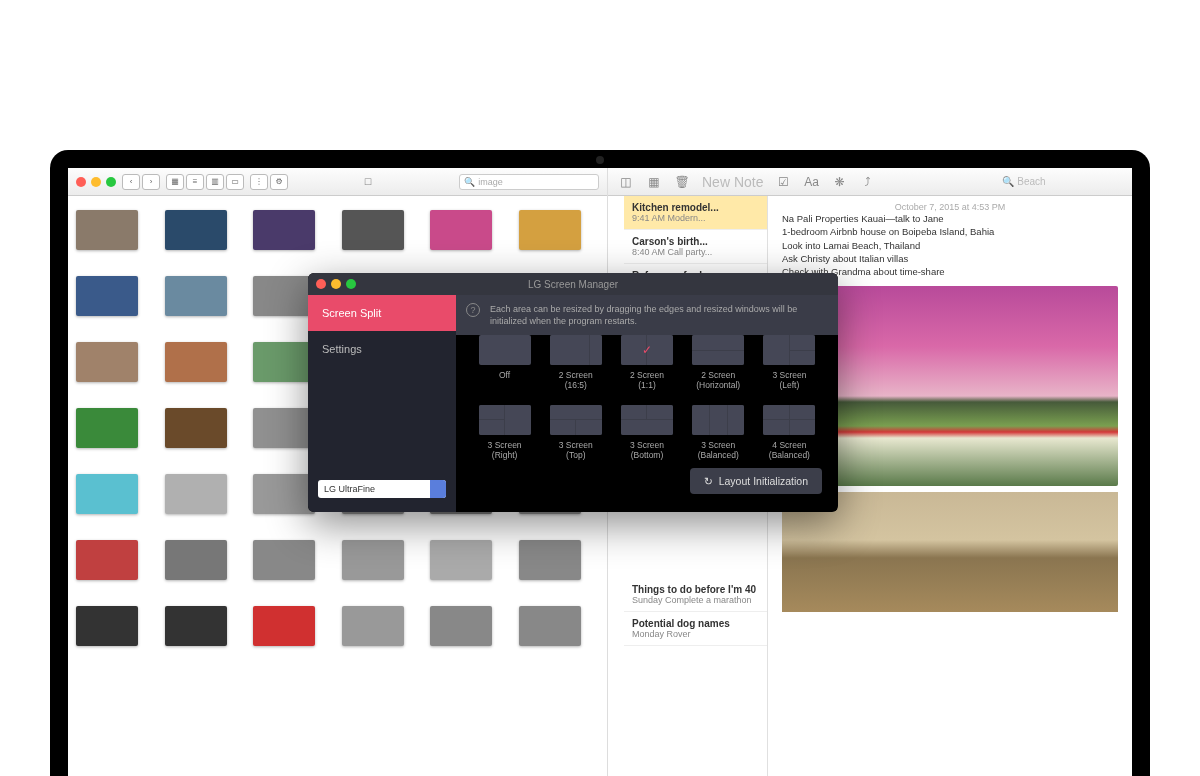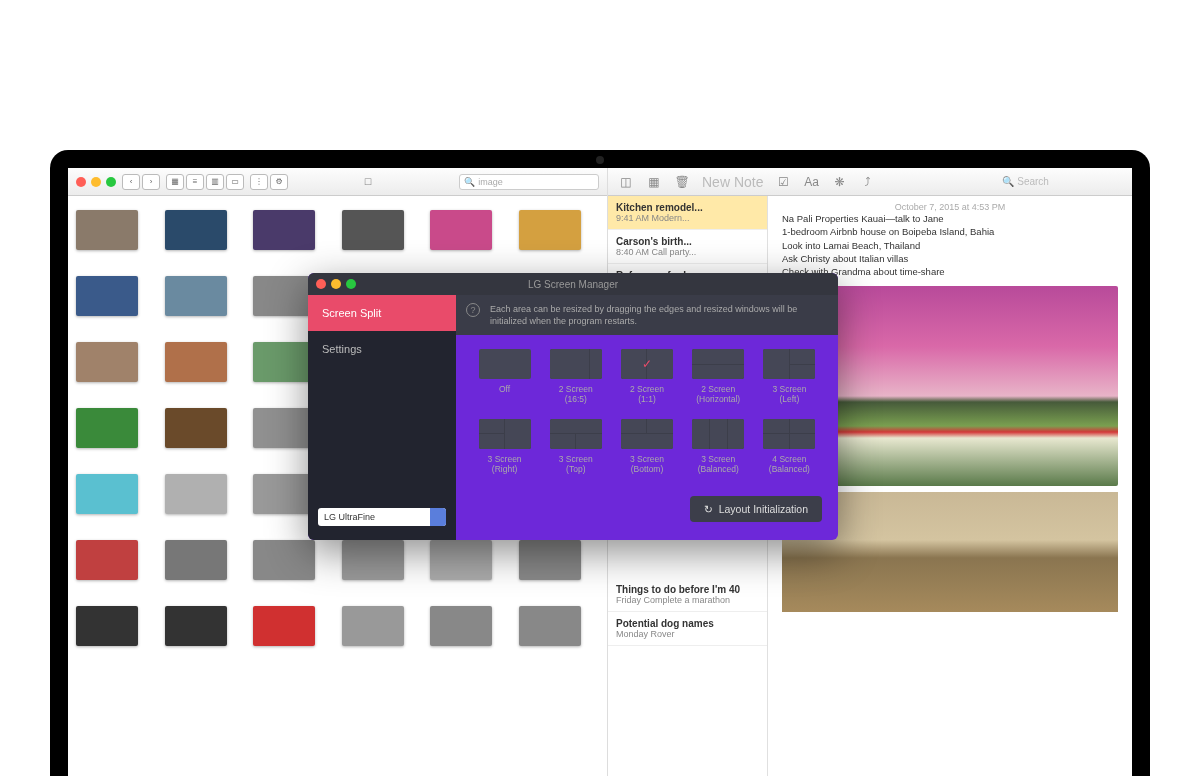--- a/index.html
+++ b/index.html
@@ -166,7 +166,7 @@
         <span class="nt-ico">Aa</span>
         <span class="nt-ico">❋</span>
         <span class="nt-ico">⤴</span>
-        <div class="nt-search">🔍 <span>Search</span></div>
+        <div class="nt-search">🔍 <span>Beach</span></div>
       </div>
       <div class="notes-body">
         <div class="notes-list">

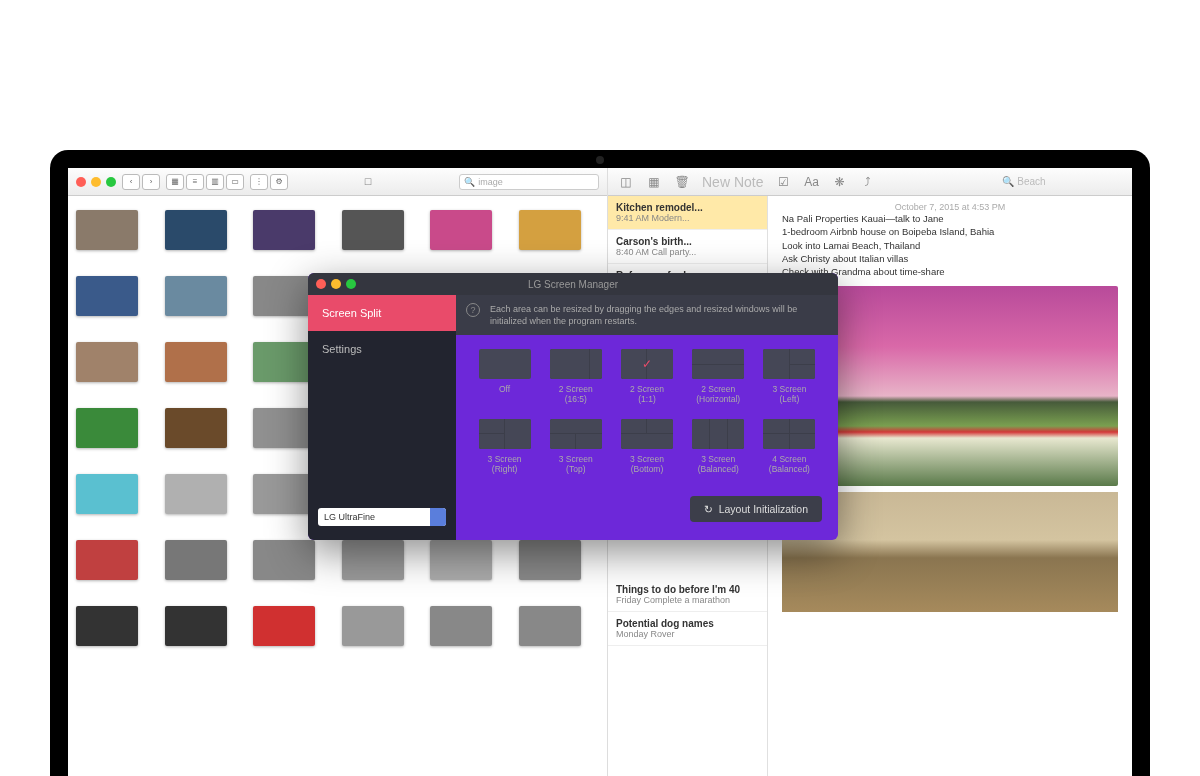--- a/index.html
+++ b/index.html
@@ -30,7 +30,7 @@
 .nt-search { flex:1; max-width:120px; margin-left:auto; font-size:10px; color:#bbb; }
 .notes-body { flex:1; display:flex; }
 .notes-list { width: 160px; border-right:1px solid #e0e0e0; overflow:hidden; }
-.nl-item { padding: 6px 8px; border-bottom:1px solid #eee; }
+.nl-item { padding: 6px 8px; border-bottom:1px solid #eee;margin-left:16px; }
 .nl-title { font-size: 10px; font-weight:600; color:#333; white-space:nowrap; overflow:hidden; text-overflow:ellipsis; }
 .nl-meta { font-size: 9px; color:#888; white-space:nowrap; overflow:hidden; text-overflow:ellipsis; }
 .nl-item:first-child { background:#ffe9a8; }

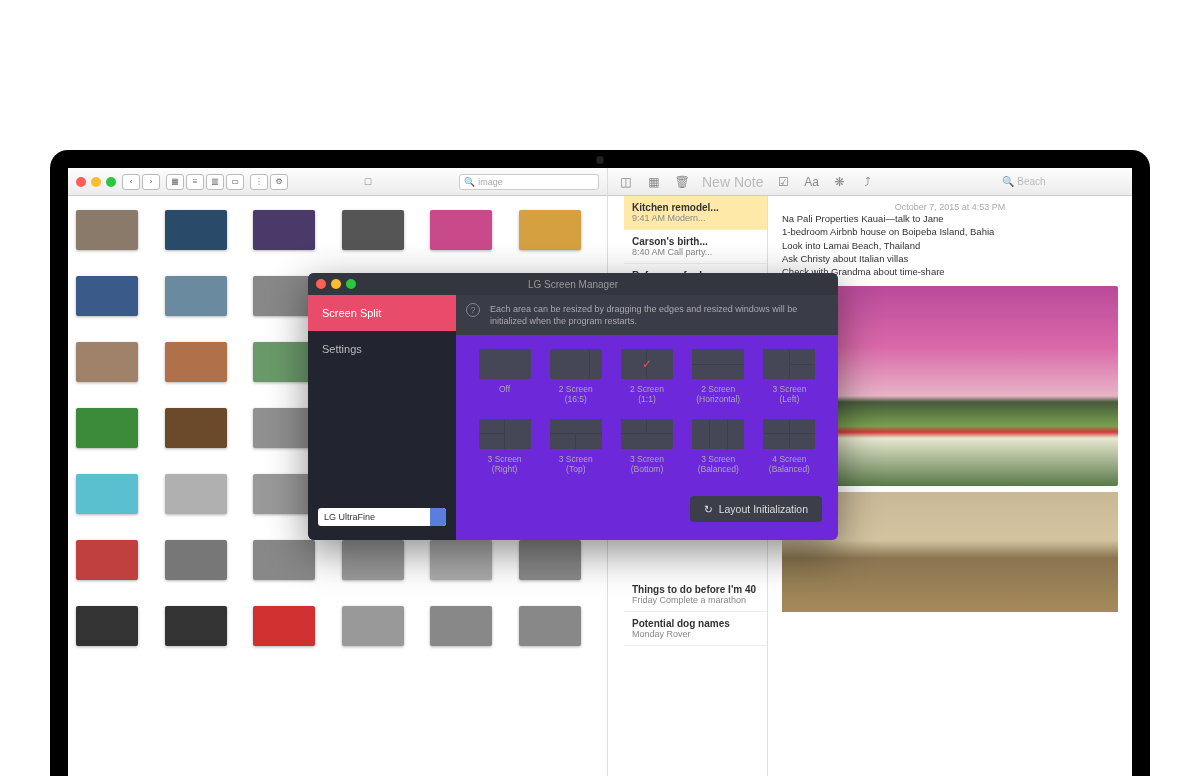--- a/index.html
+++ b/index.html
@@ -42,7 +42,7 @@
 .nc-img2 { margin-top:6px; width:100%; height:120px; background:linear-gradient(180deg,#c9b896 0%,#d4c4a0 40%,#8a7550 55%,#a68a5c 100%); }
 
 
-.lg { position: absolute; left: 240px; top: 105px; width: 530px; background: #6d28d9; border-radius: 6px; overflow: hidden; box-shadow: 0 12px 40px rgba(0,0,0,.45); }
+.lg { position: absolute; left: 240px; top: 105px; width: 530px; background: #000000; border-radius: 6px; overflow: hidden; box-shadow: 0 12px 40px rgba(0,0,0,.45); }
 .lg-title { height: 22px; background: #34363f; display:flex; align-items:center; position:relative; }
 .lg-title .traffic { position:absolute; left:8px; }
 .lg-title-txt { font-size:10px; color:#999; margin:0 auto; }

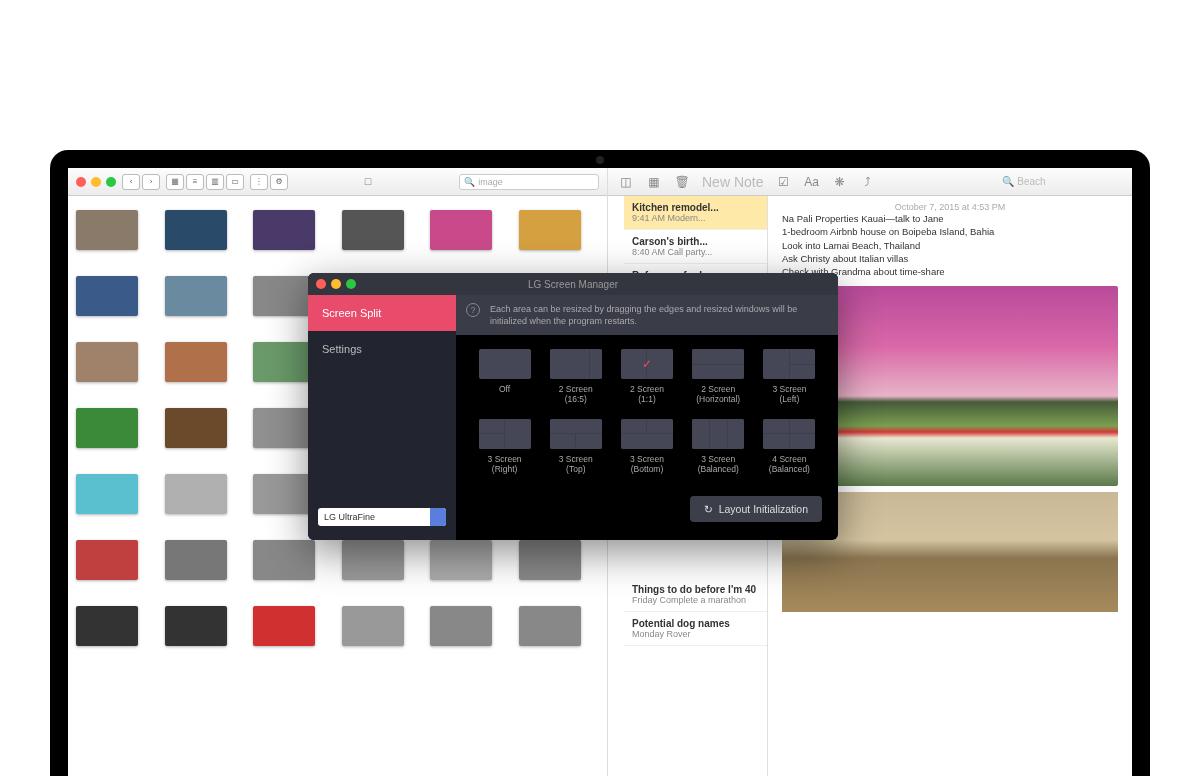--- a/index.html
+++ b/index.html
@@ -55,7 +55,7 @@
 .lg-main { flex:1; padding: 0 0 14px 0; }
 .lg-info { background:#3a3c48; padding:8px 12px 8px 34px; font-size:9px; color:#aaa; line-height:1.35; position:relative; }
 .lg-info-ico { position:absolute; left:10px; top:8px; width:14px; height:14px; border:1px solid #888; border-radius:50%; color:#888; font-size:9px; display:flex; align-items:center; justify-content:center; }
-.lg-grid { display:grid; grid-template-columns:repeat(5,1fr); gap:14px 6px; padding:14px 16px; }
+.lg-grid { display:grid; grid-template-columns:repeat(5,1fr); gap:14px 6px; padding:0 16px; }
 .lg-opt { display:flex; flex-direction:column; align-items:center; gap:5px; cursor:pointer; }
 .lg-opt-prev { width:52px; height:30px; background:#3c3e4a; border-radius:2px; position:relative; display:flex; gap:1px; overflow:hidden; }
 .lg-opt-prev .p { background:#454756; }

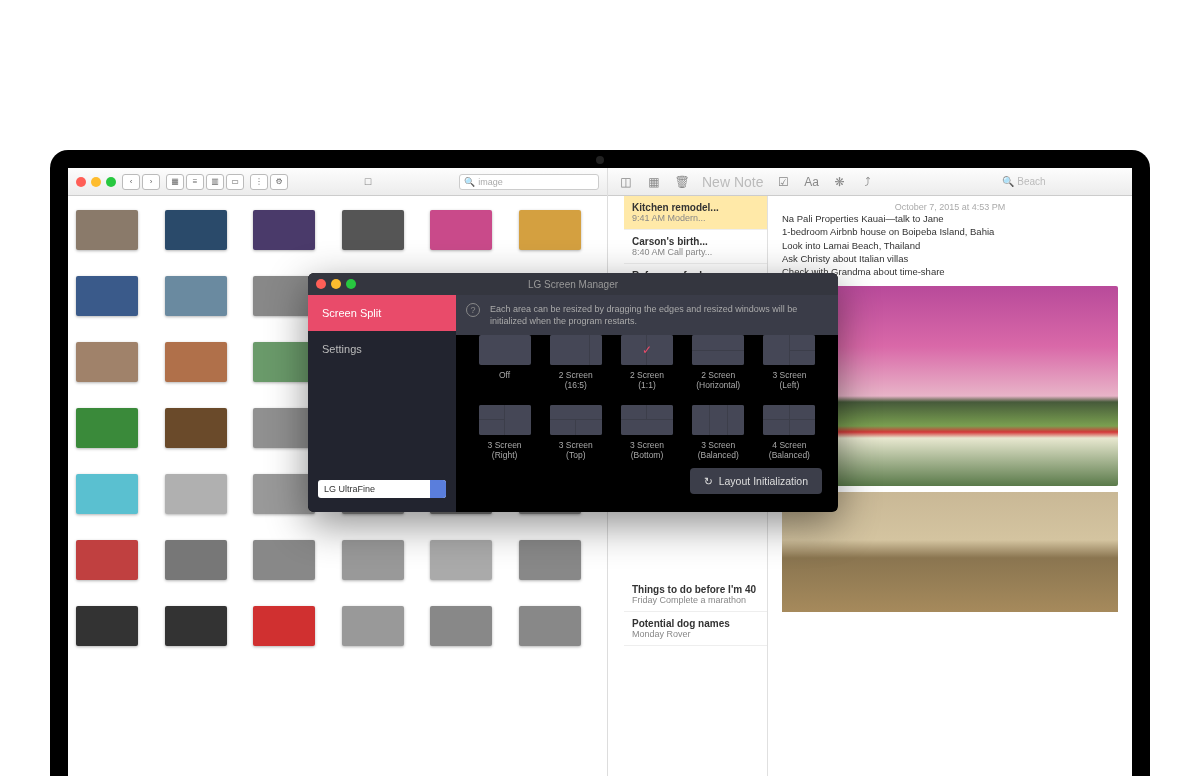--- a/index.html
+++ b/index.html
@@ -185,7 +185,7 @@
           <div style="height:290px"></div>
           <div class="nl-item">
             <div class="nl-title">Things to do before I'm 40</div>
-            <div class="nl-meta">Friday  Complete a marathon</div>
+            <div class="nl-meta">Sunday  Complete a marathon</div>
           </div>
           <div class="nl-item">
             <div class="nl-title">Potential dog names</div>

